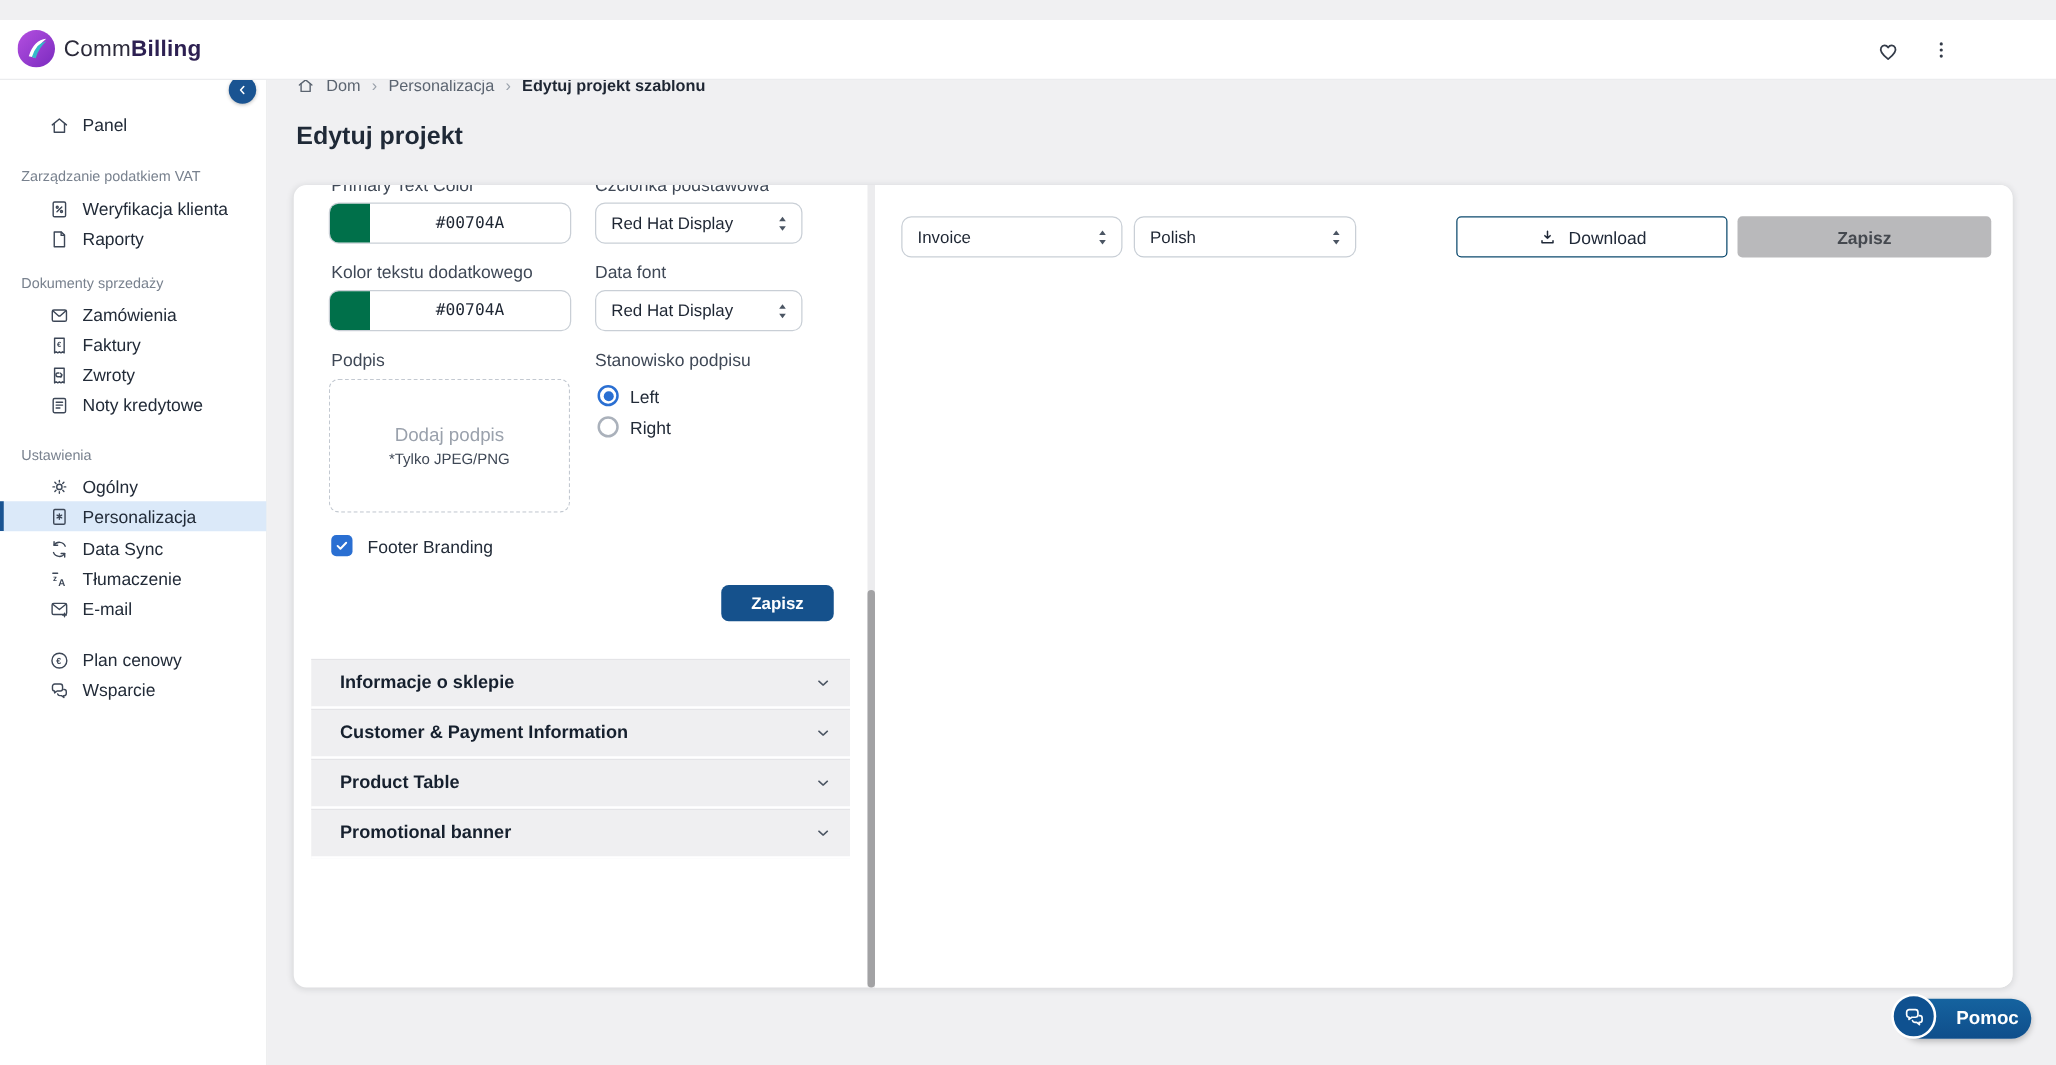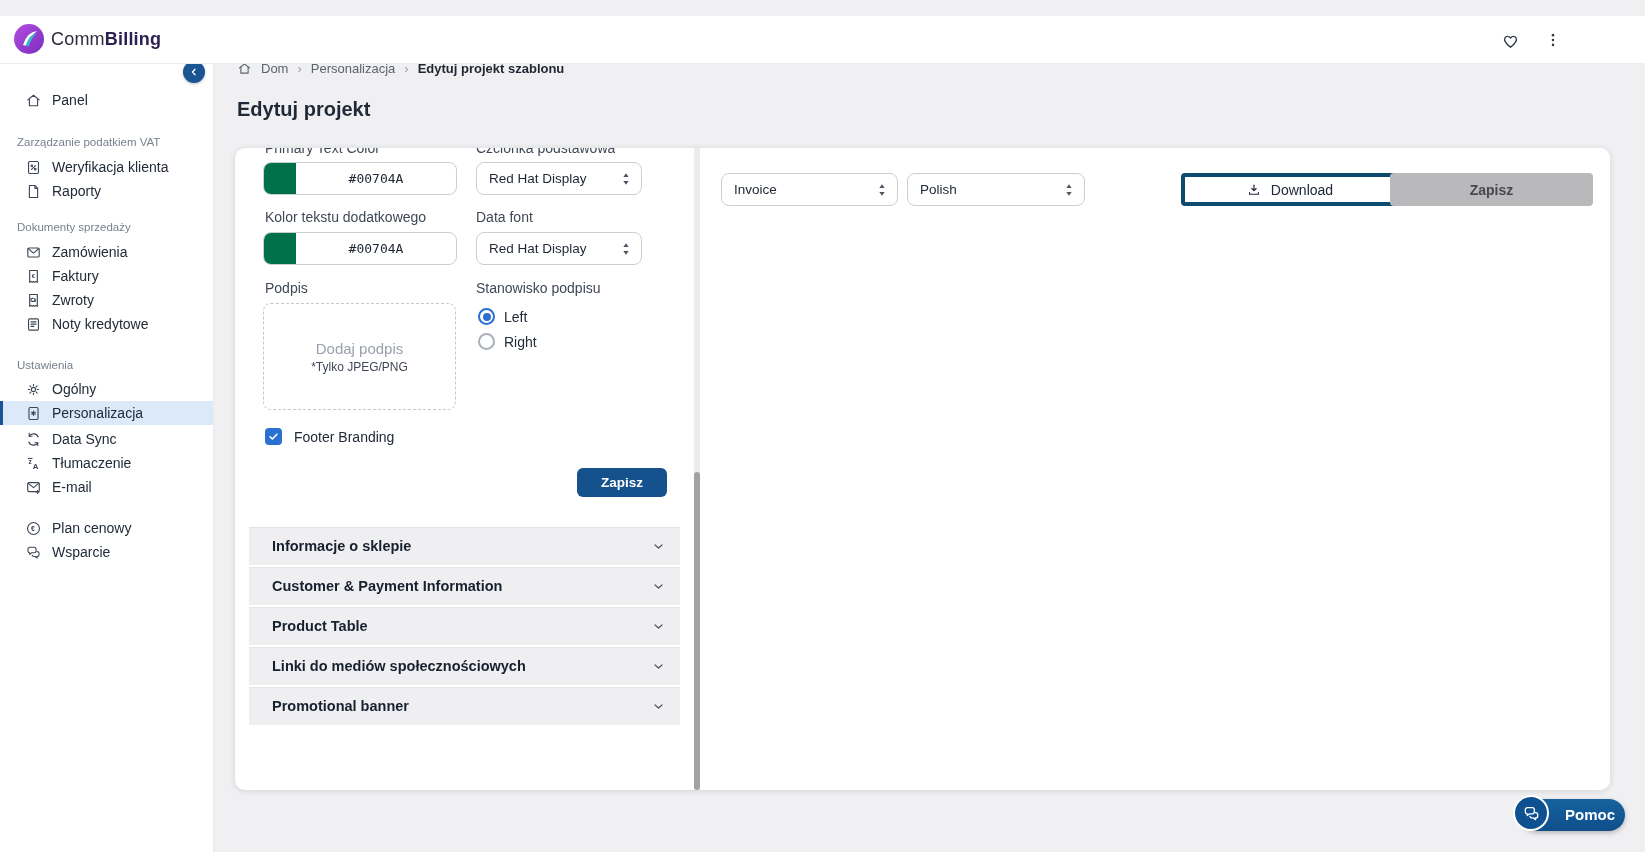--- a/index.html
+++ b/index.html
@@ -23,7 +23,7 @@
     justify-content:center; cursor:pointer; box-shadow:0 1px 3px rgba(0,0,0,.25); }
   .side-section { padding-left:17px; font-size:11.5px; color:#78818e; height:14px;
     line-height:14px; white-space:nowrap; }
-  .side-item { height:24px; display:flex; align-items:center; padding-left:25px; gap:10px;
+  .side-item { height:24px; display:flex; align-items:center; padding-left:39px; gap:10px;
     font-size:14px; color:#222b38; cursor:pointer; white-space:nowrap; }
   .side-item.selected { background:#dbe9f9; box-shadow:inset 3px 0 0 #1a5492; }
   .ic { width:17px; height:17px; stroke:#3d4757; fill:none; stroke-width:1.6;

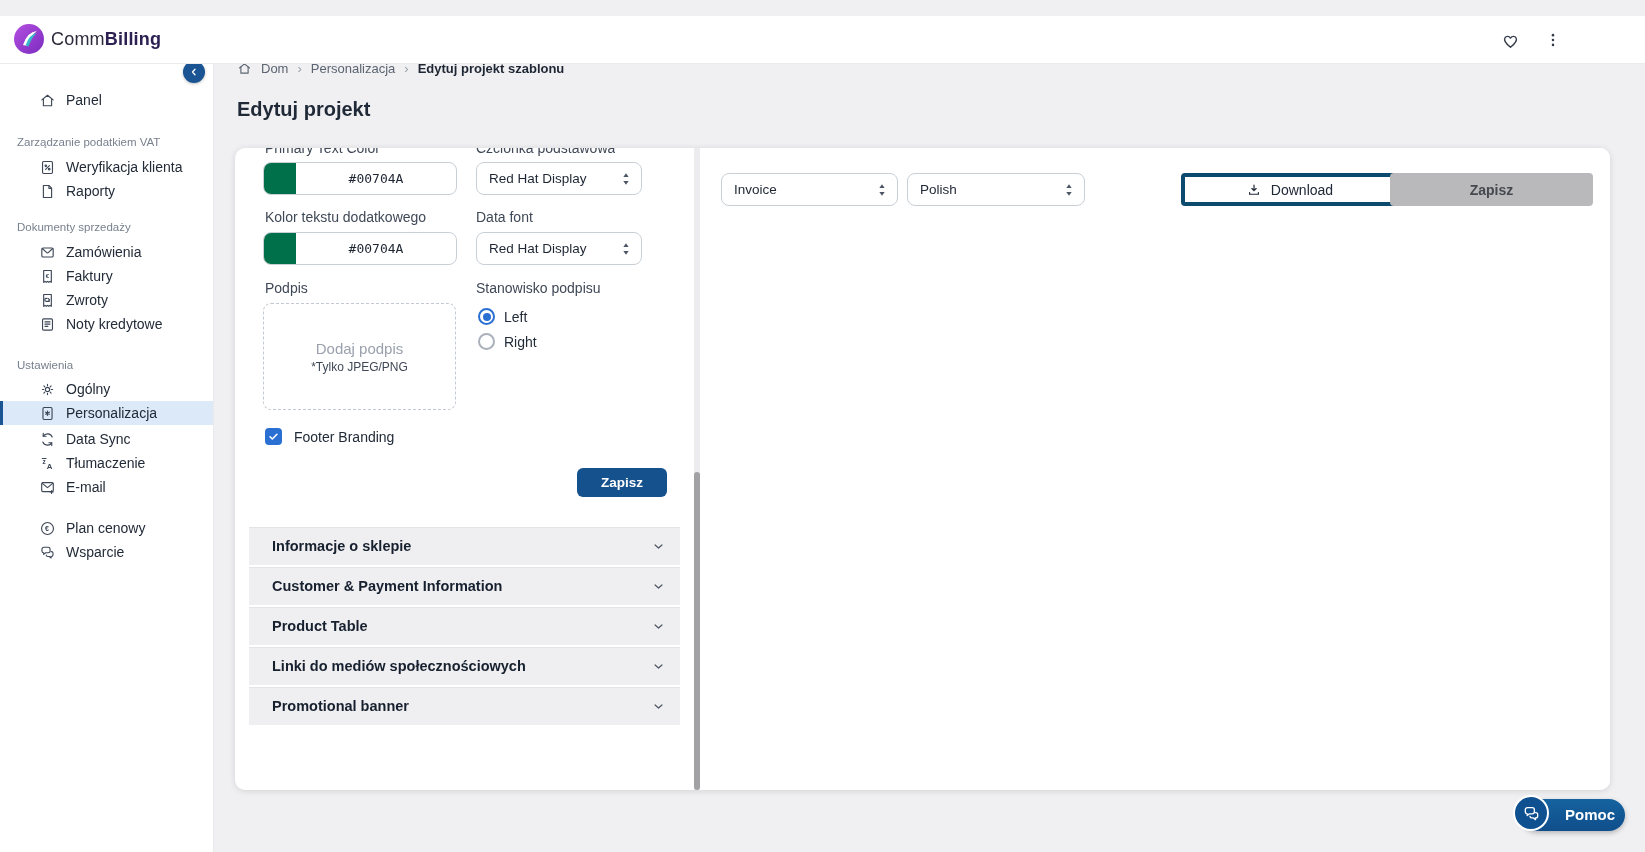--- a/index.html
+++ b/index.html
@@ -97,8 +97,8 @@
 
   
   .dl-btn { position:absolute; left:465px; top:25px; width:217px; height:33px; background:#fff;
-    border:4px solid #0c4a6e; border-radius:4px; display:flex; align-items:center;
-    justify-content:center; gap:9px; font-size:14px; color:#202938; cursor:pointer;margin-left:16px; }
+    border:1px solid #0c4a6e; border-radius:4px; display:flex; align-items:center;
+    justify-content:center; gap:9px; font-size:14px; color:#202938; cursor:pointer; }
   .save2-btn { position:absolute; left:690px; top:25px; width:203px; height:33px;
     background:#b9b9bb; border:none; border-radius:4px; font-size:14px; font-weight:600;
     color:#45494f; cursor:default; }

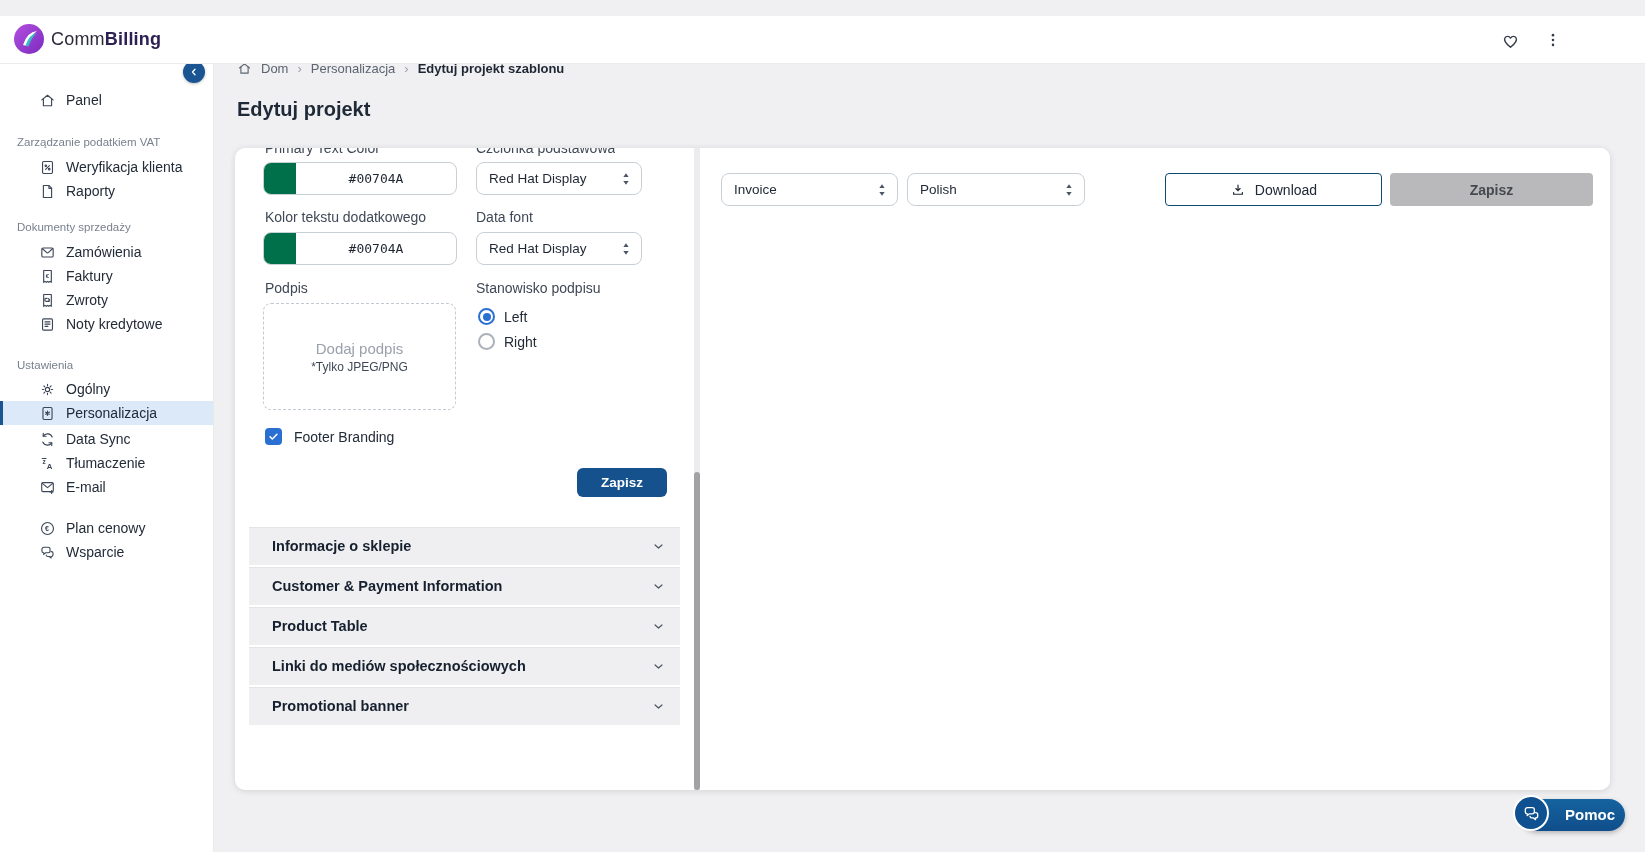--- a/index.html
+++ b/index.html
@@ -366,12 +366,6 @@
             </svg>
         </div>
         <div class="acc-row">
-          <span class="acc-title">Linki do mediów społecznościowych</span>
-          <svg width="15" height="15" viewBox="0 0 24 24" fill="none" stroke="#4b5563" stroke-width="1.9" stroke-linecap="round" stroke-linejoin="round">
-              <path d="M6.5 9.5 L12 14.5 L17.5 9.5"></path>
-            </svg>
-        </div>
-        <div class="acc-row">
           <span class="acc-title">Promotional banner</span>
           <svg width="15" height="15" viewBox="0 0 24 24" fill="none" stroke="#4b5563" stroke-width="1.9" stroke-linecap="round" stroke-linejoin="round">
               <path d="M6.5 9.5 L12 14.5 L17.5 9.5"></path>

